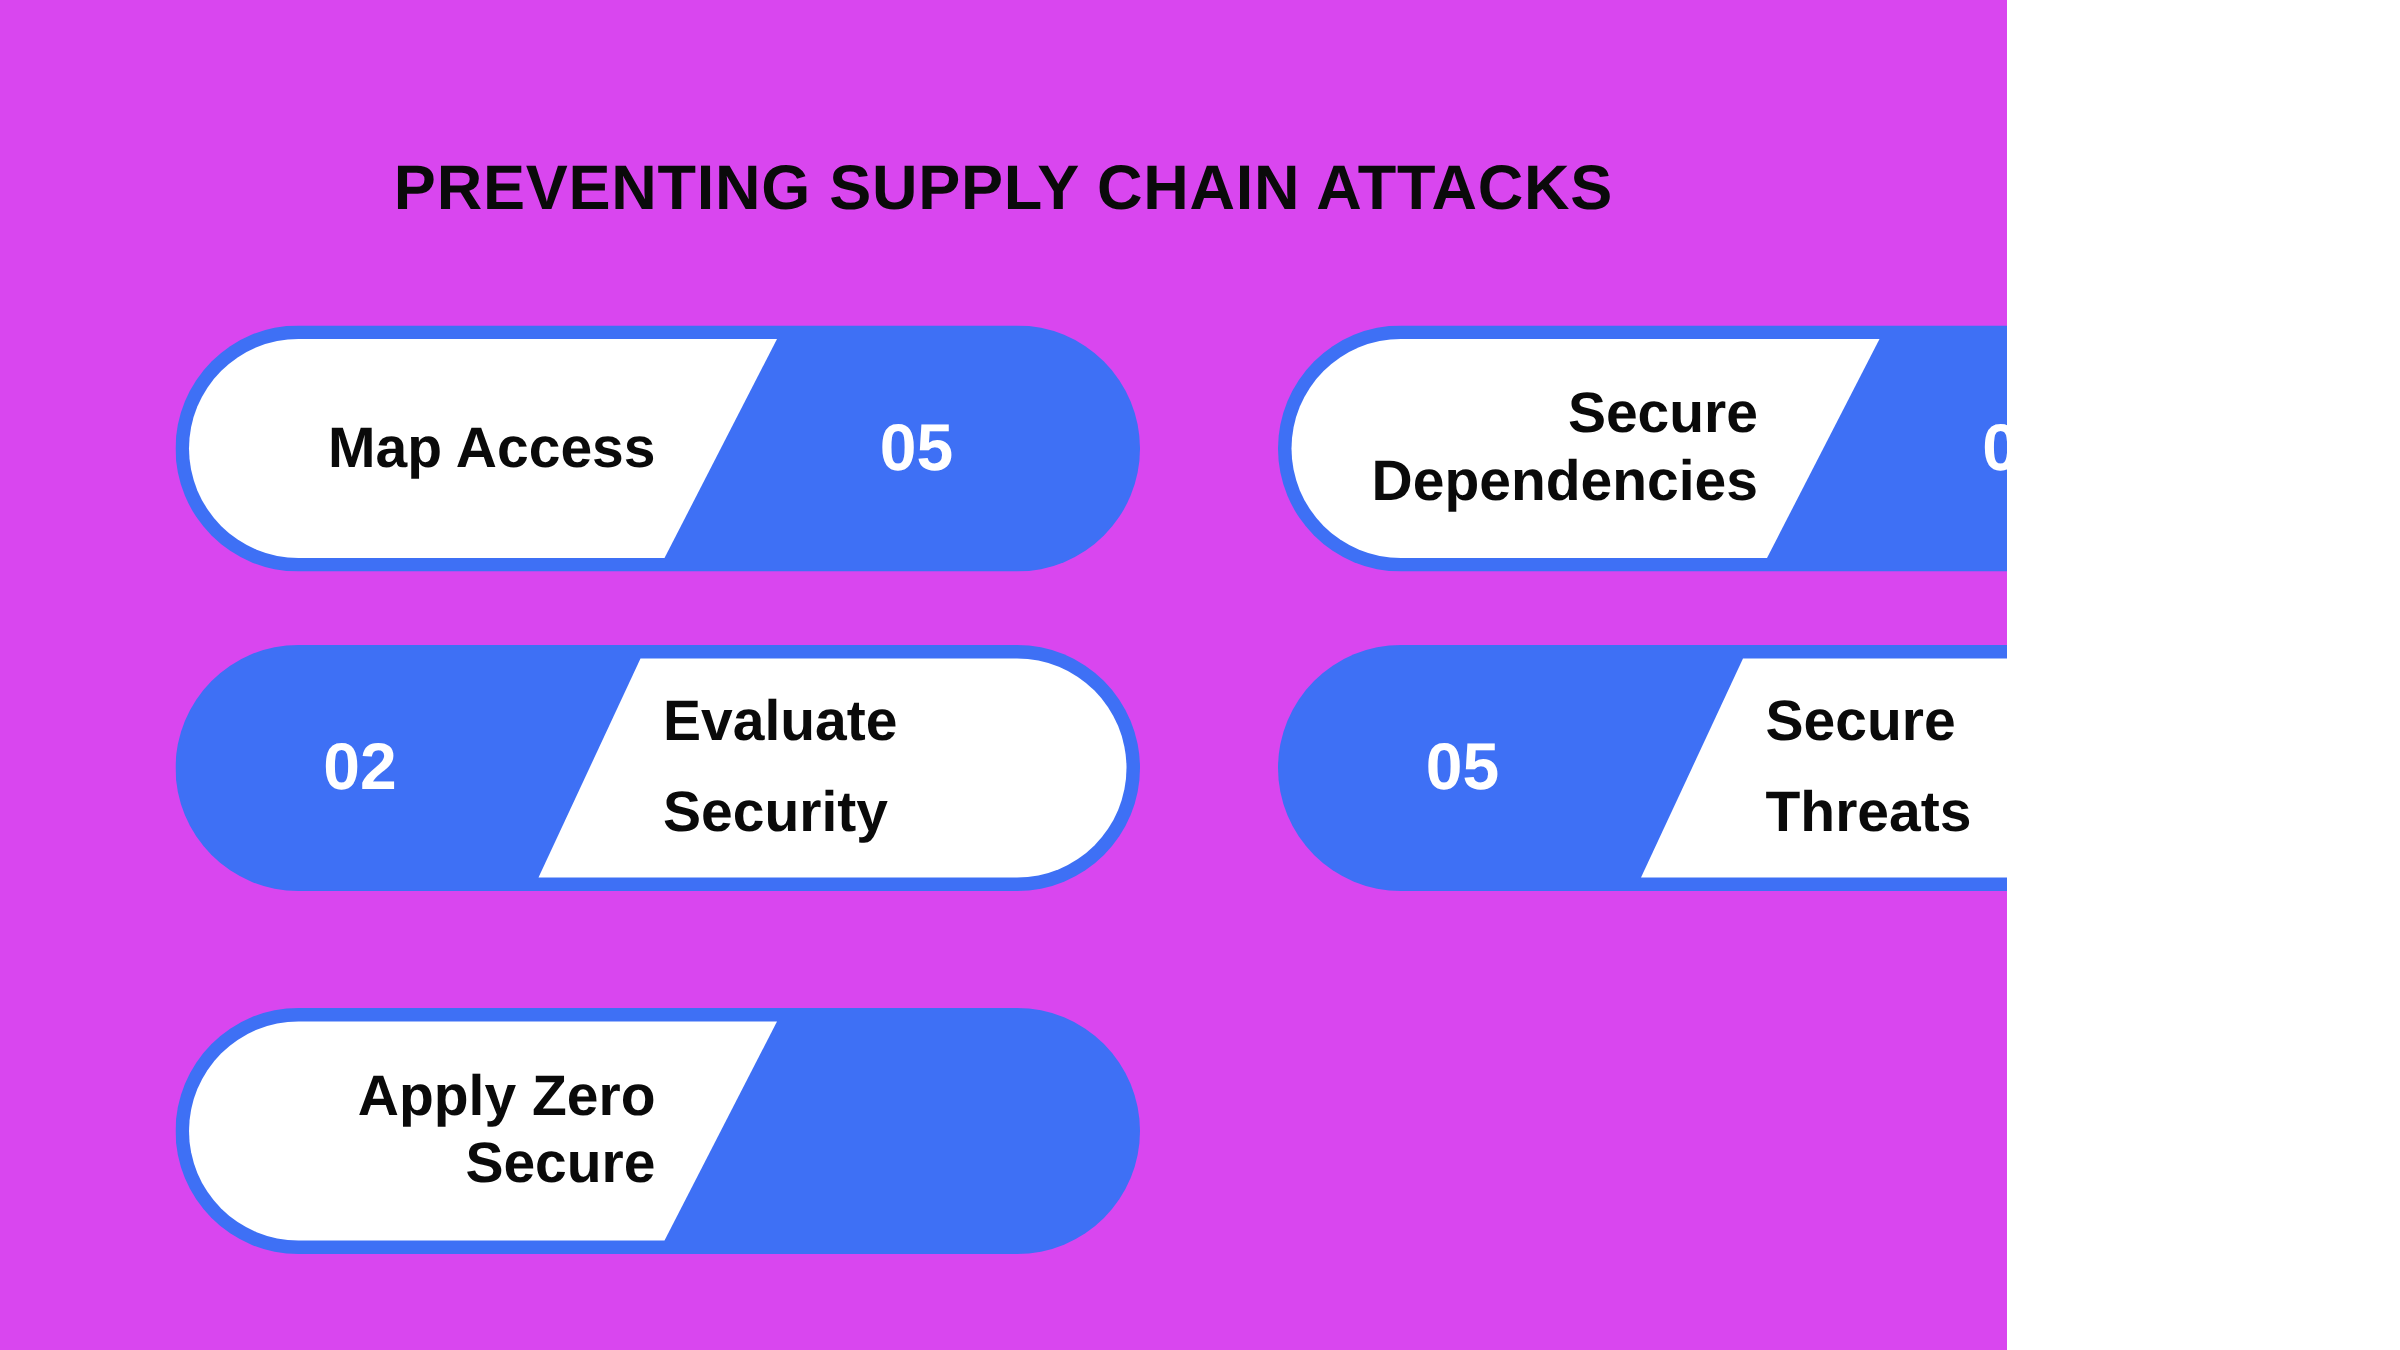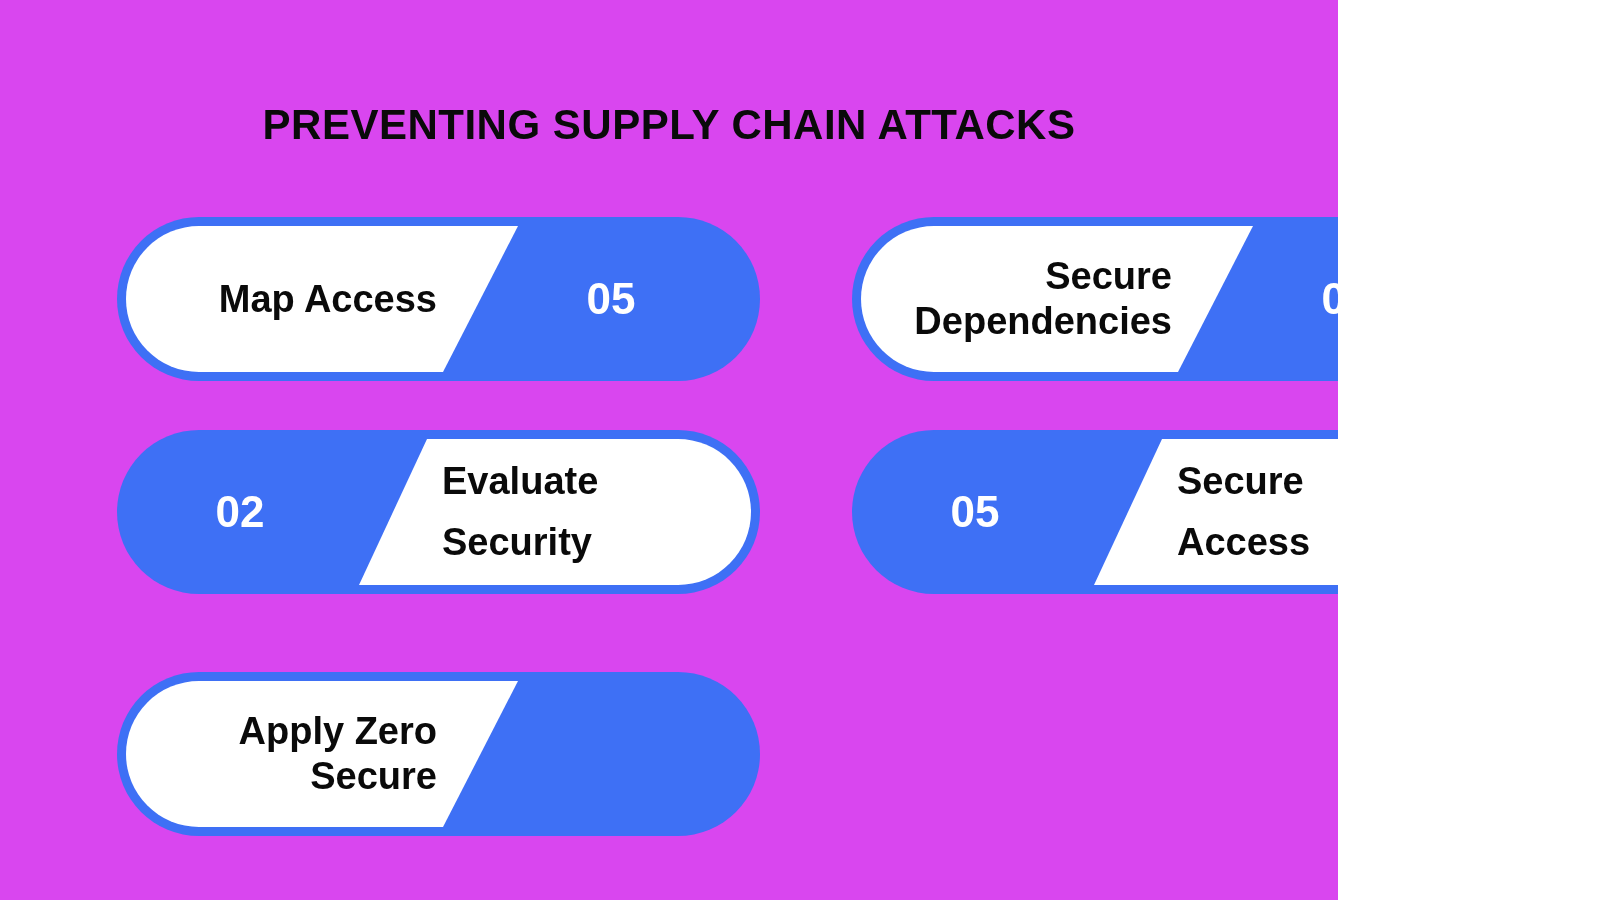--- a/index.html
+++ b/index.html
@@ -155,7 +155,7 @@
     </svg>
     <div class="label">
       <div>Secure</div>
-      <div>Access</div>
+      <div>Threats</div>
     </div>
     <div class="num">05</div>
   </div>

